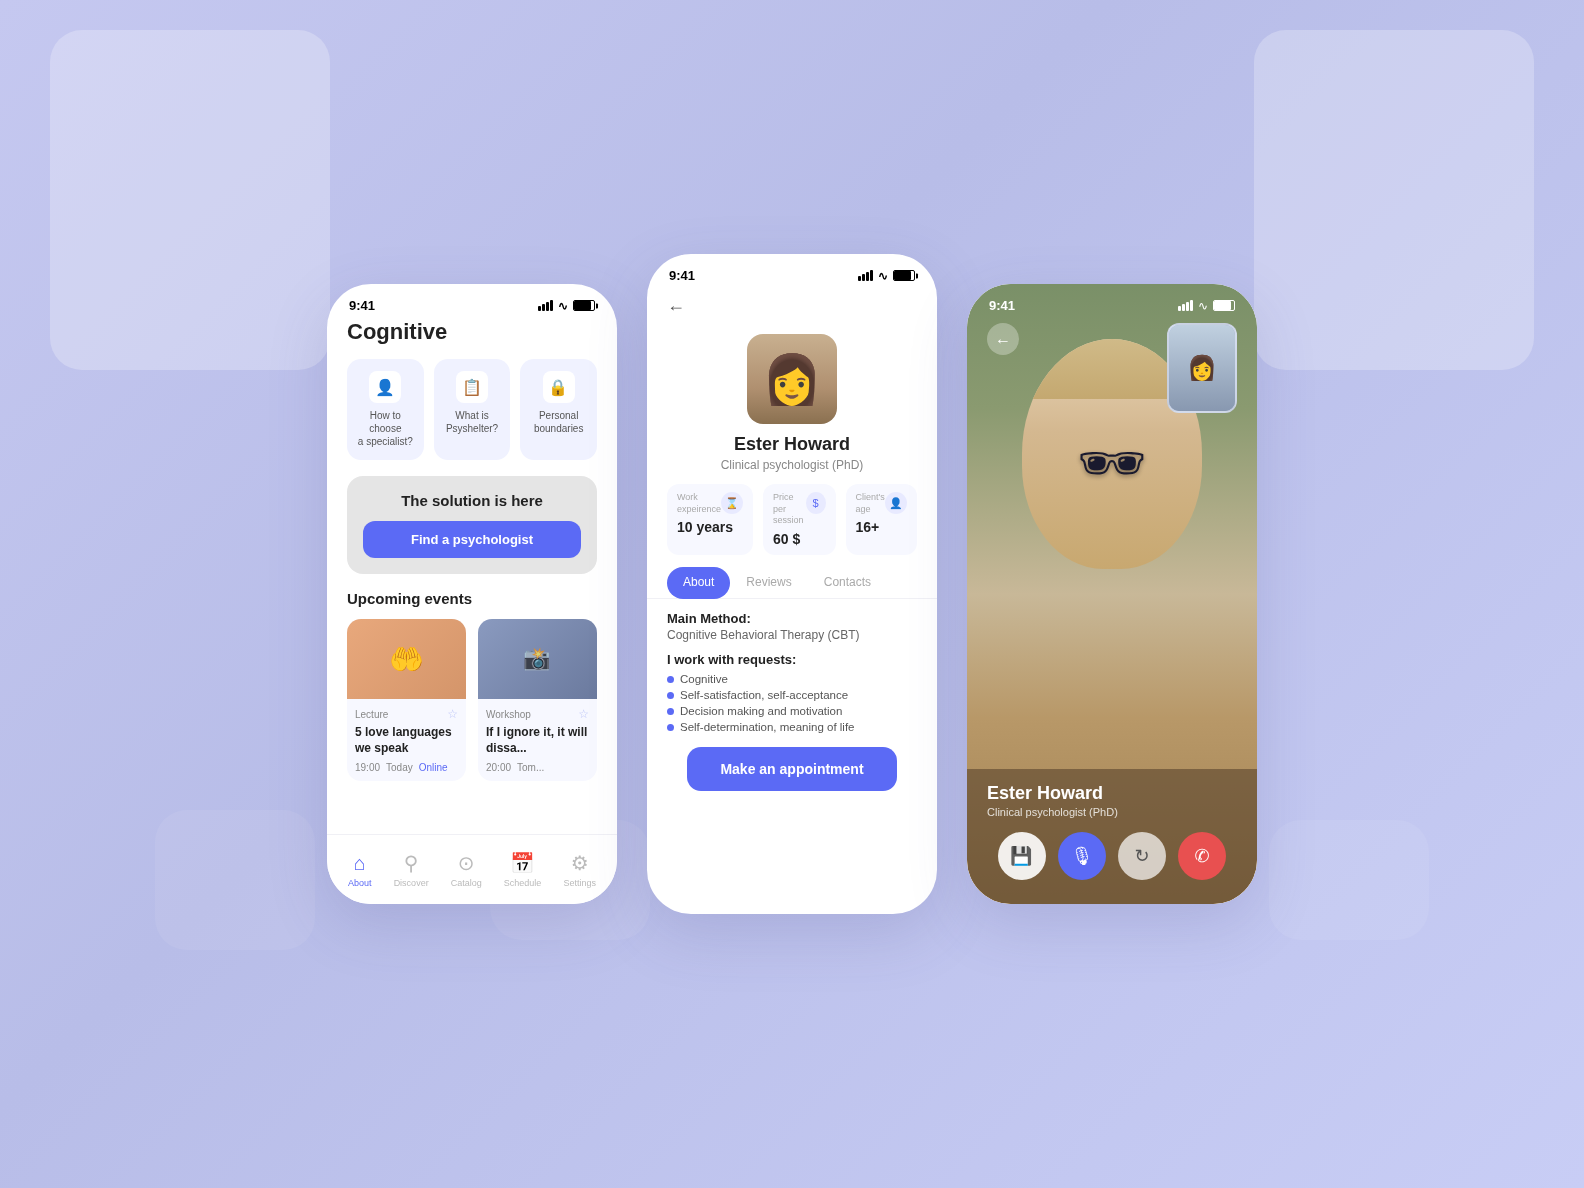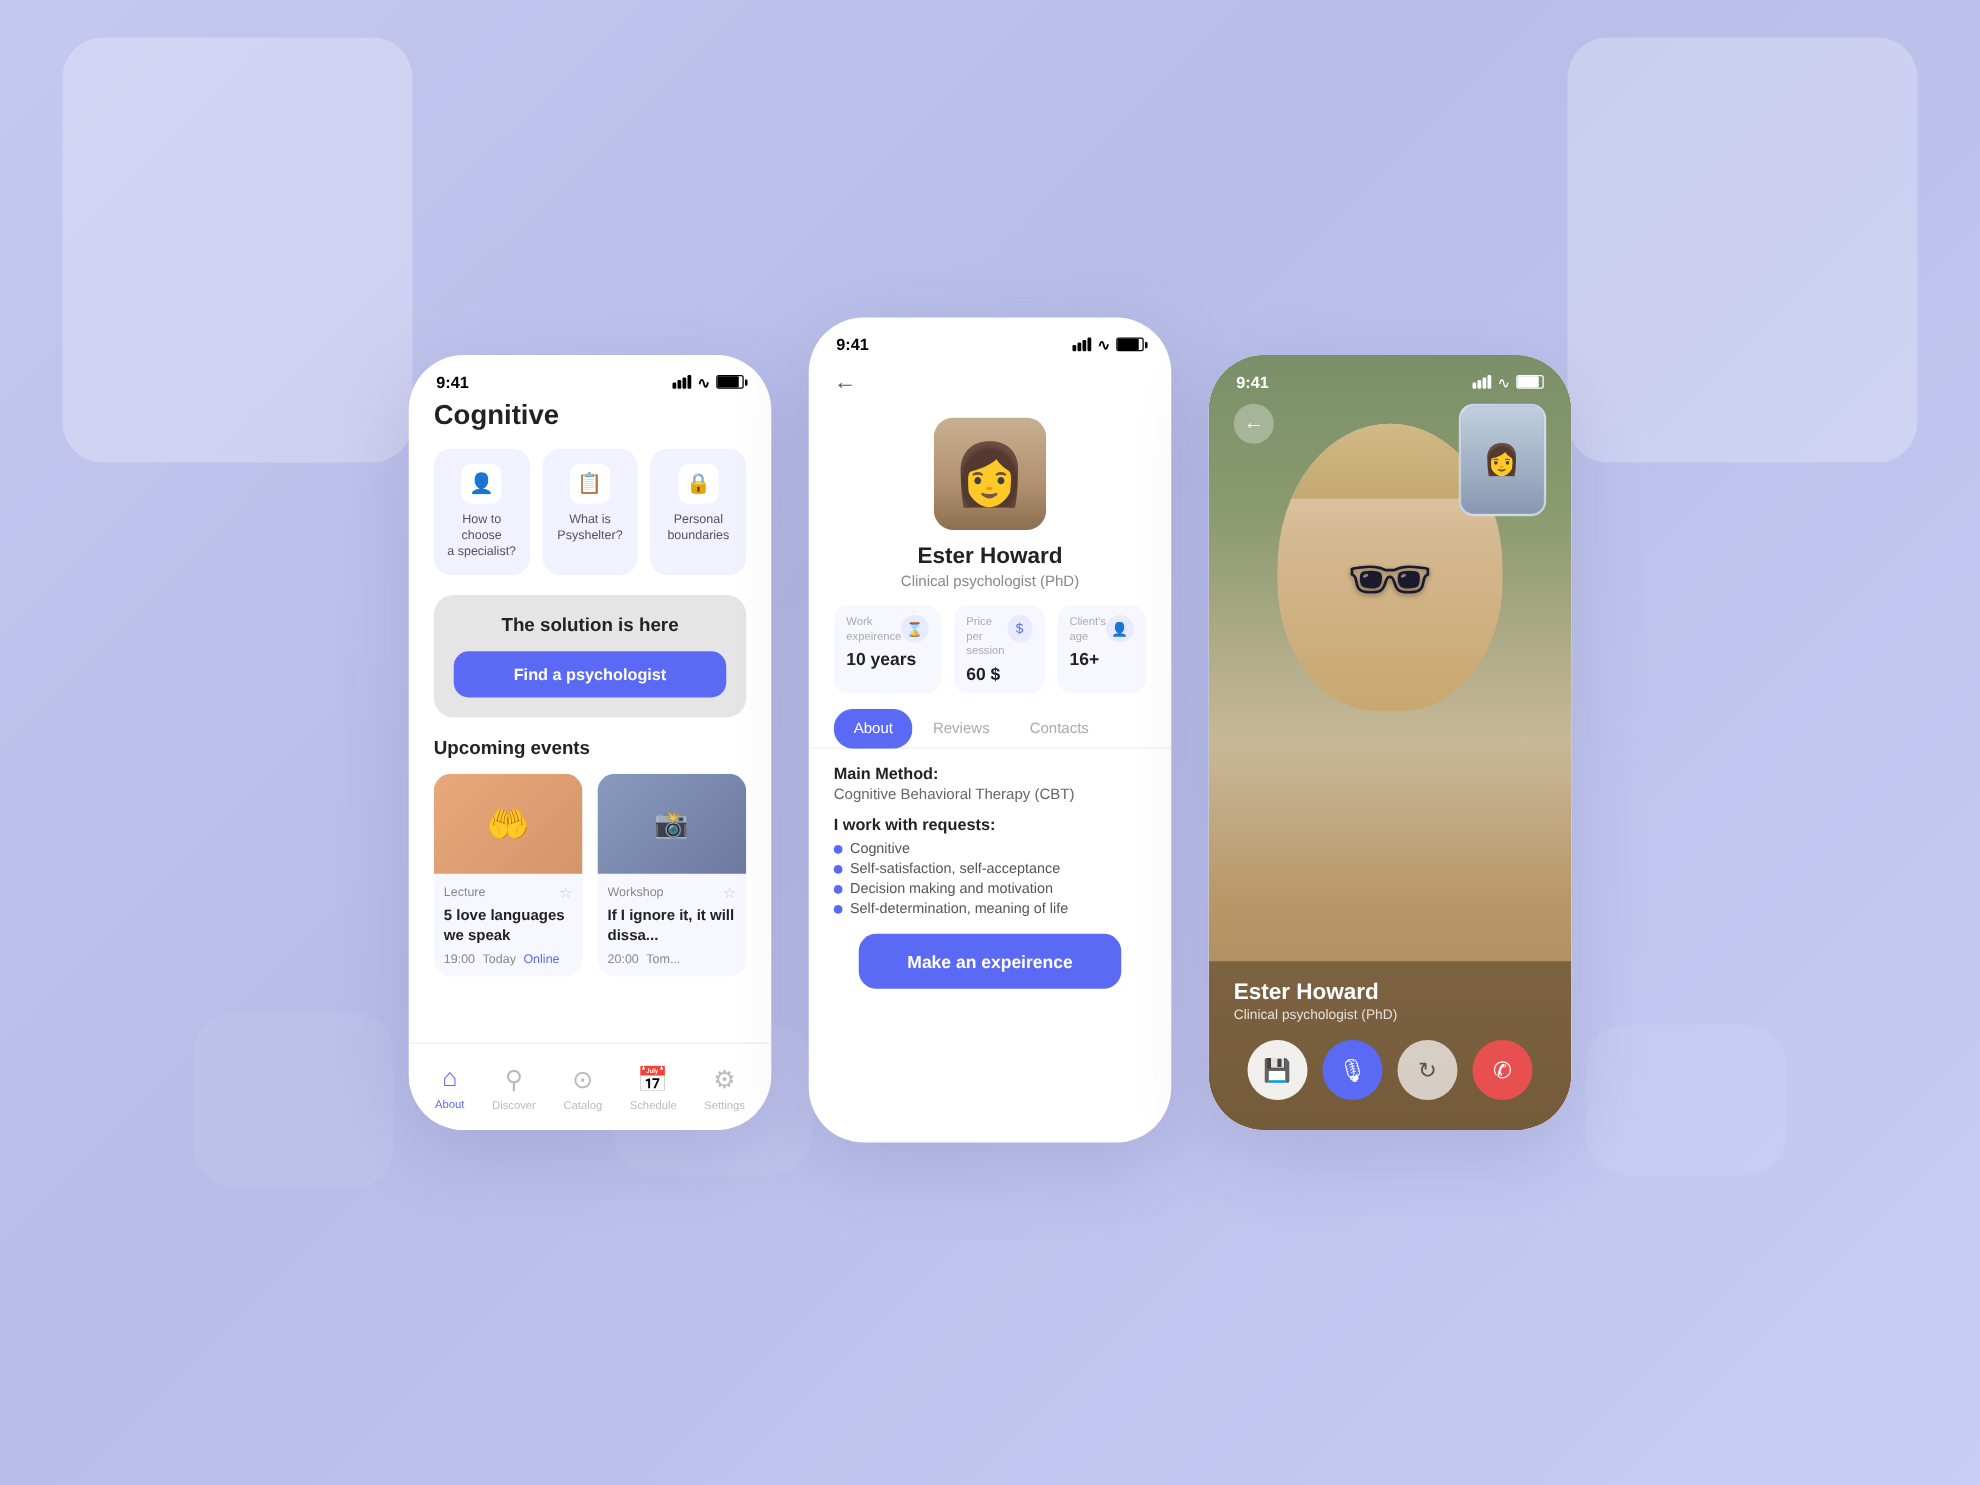--- a/index.html
+++ b/index.html
@@ -700,7 +700,7 @@
             <span>Self-determination, meaning of life</span>
           </li>
       </ul>
-      <button class="appointment-btn">Make an expeirence</button>
+      <button class="appointment-btn">Make an appointment</button>
     </div>
   </div>
 

